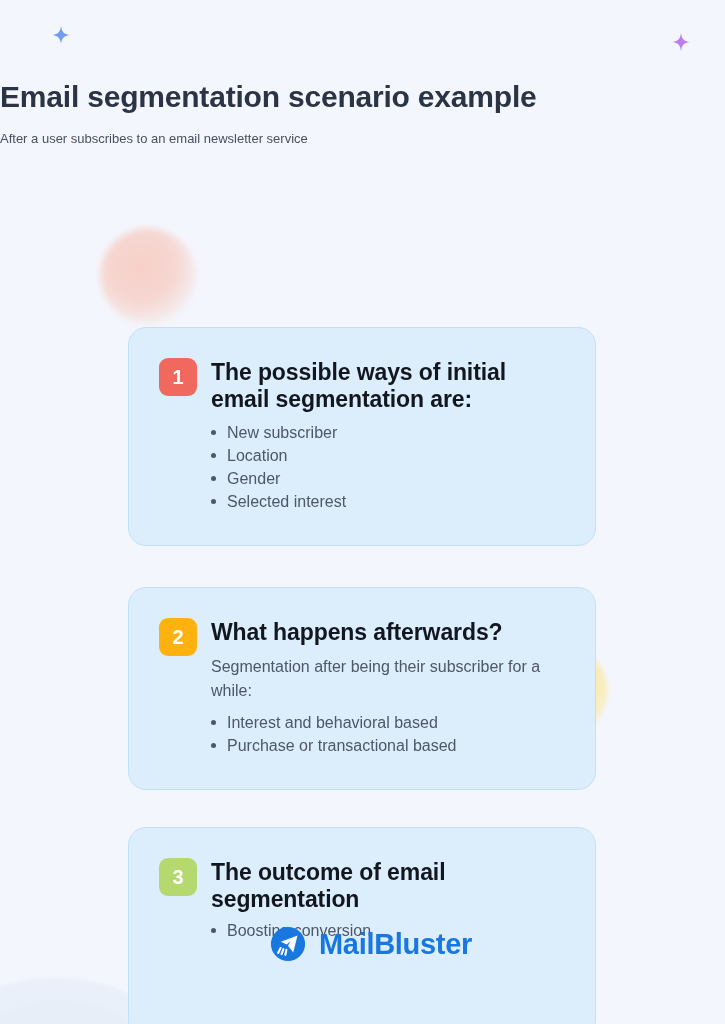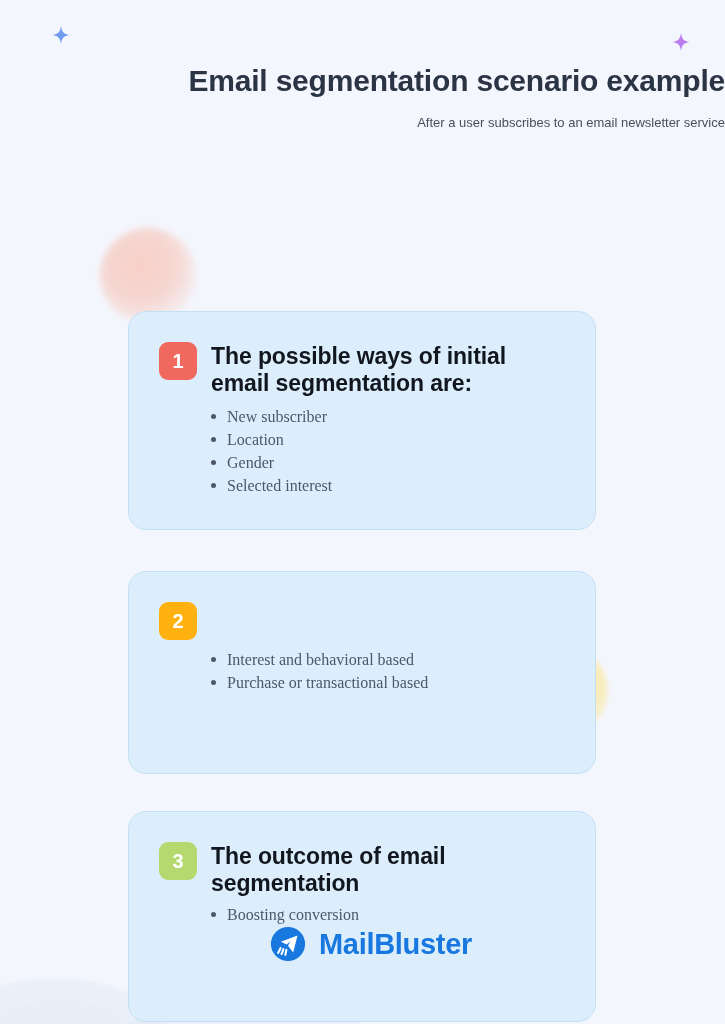--- a/index.html
+++ b/index.html
@@ -67,8 +67,8 @@
   
   .header {
     position: relative;
-    padding-top: 62px;
-    text-align: right;
+    padding-top: 78px;
+    text-align: left;
   }
   .page-title {
     margin: 0;

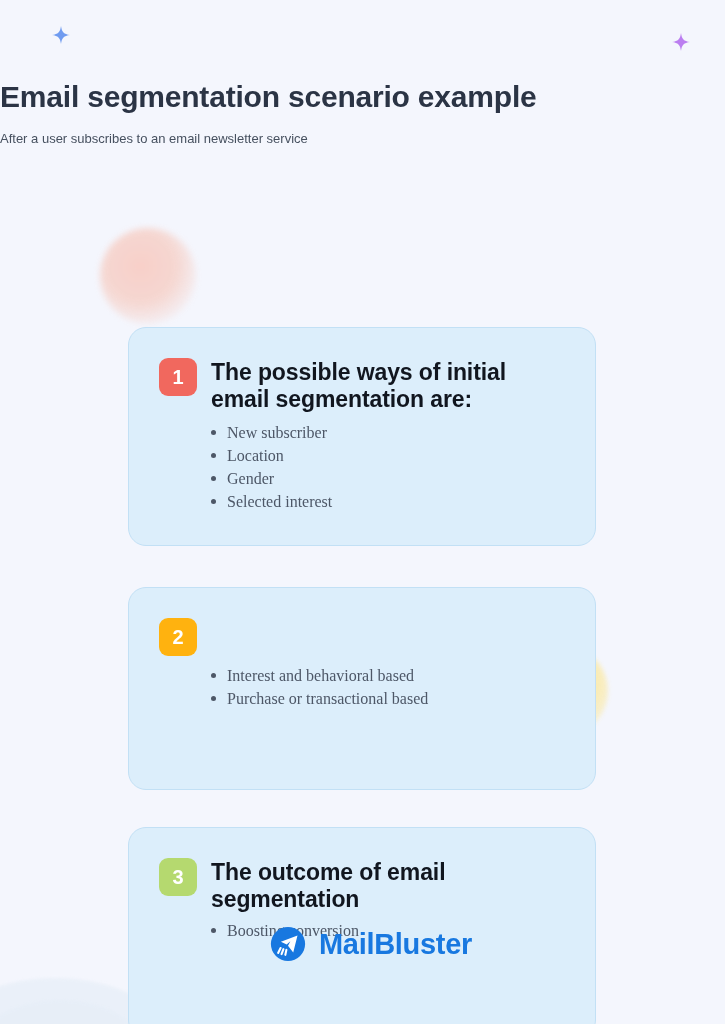--- a/index.html
+++ b/index.html
@@ -149,7 +149,6 @@
     margin: 8px 0 0 0;
     padding-left: 52px;
     list-style: none;
-    font-family: Liberation Serif, serif;
   }
   .bullets li {
     position: relative;

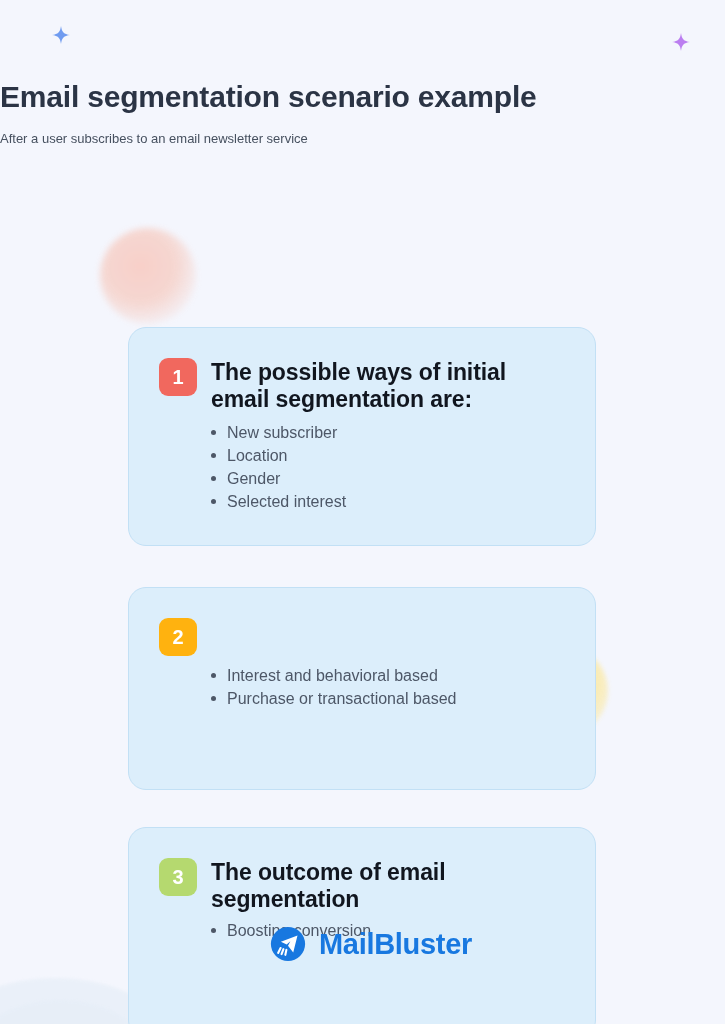--- a/index.html
+++ b/index.html
@@ -239,6 +239,10 @@
   <div class="card card-2">
     <div class="card-head">
       <div class="badge" style="background: rgb(255, 178, 15);">2</div>
+      <div>
+        <h2 class="card-title">What happens afterwards?</h2>
+        <p class="card-body">Segmentation after being their subscriber for a while:</p>
+      </div>
     </div>
     <ul class="bullets">
       <li>Interest and behavioral based</li>

